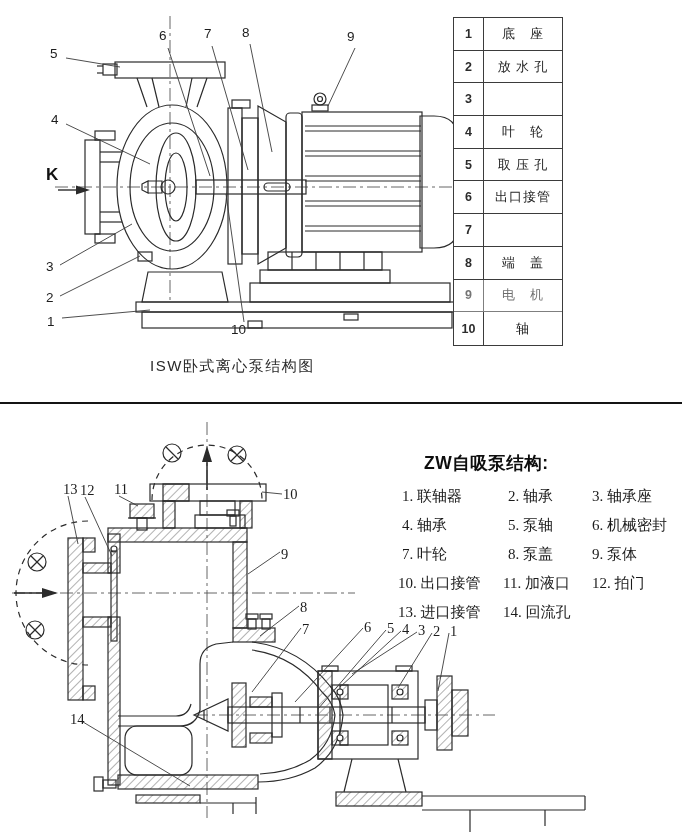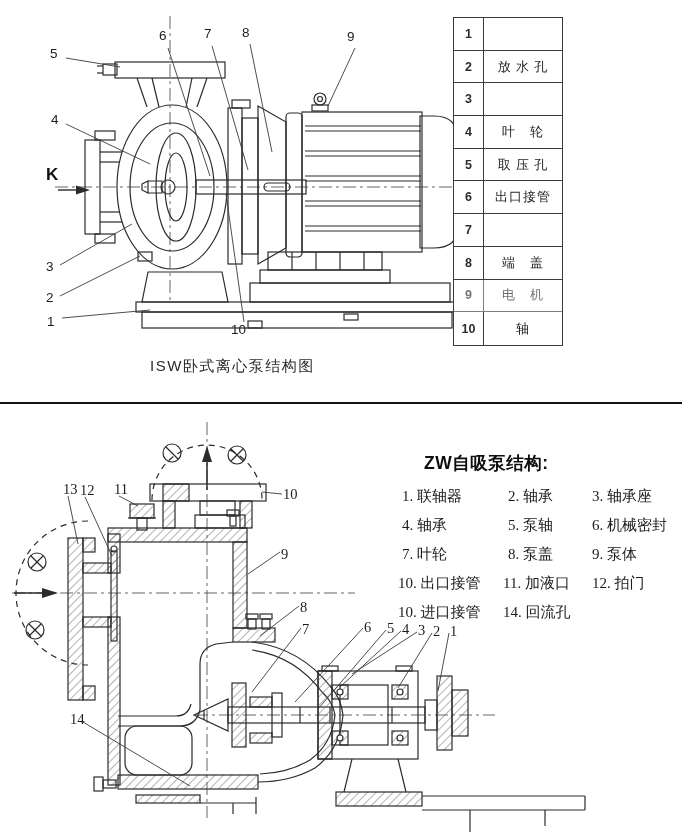--- a/index.html
+++ b/index.html
@@ -155,6 +155,7 @@
     <div class="ptable">
       <div class="prow">
           <div class="pno">1</div>
+          <div class="pname">底　座</div>
         </div>
       <div class="prow">
           <div class="pno">2</div>

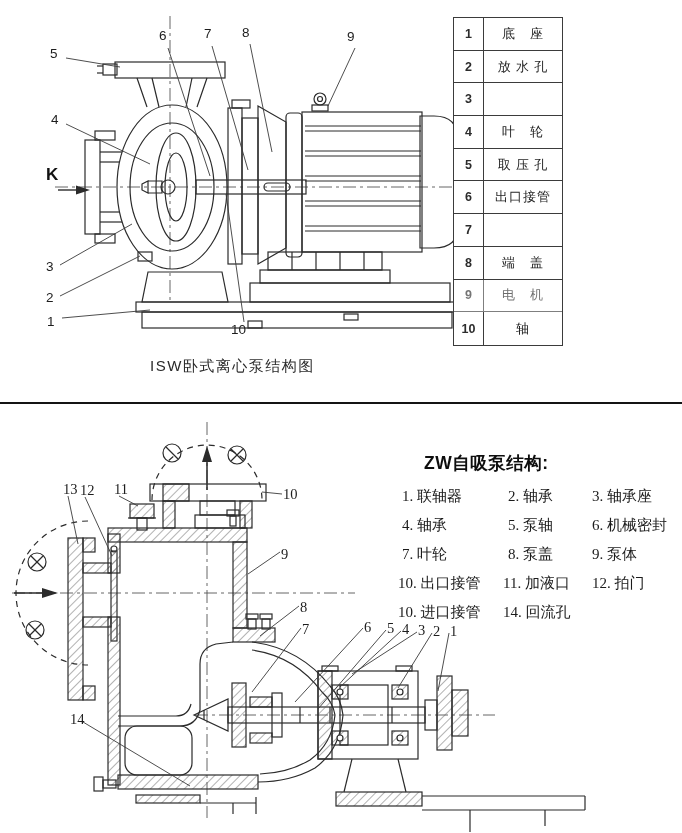--- a/index.html
+++ b/index.html
@@ -411,7 +411,7 @@
       <span class="li" style="left:398px;top:574px">10. 出口接管</span>
       <span class="li" style="left:503px;top:574px">11. 加液口</span>
       <span class="li" style="left:592px;top:574px">12. 拍门</span>
-      <span class="li" style="left:398px;top:603px">10. 进口接管</span>
+      <span class="li" style="left:398px;top:603px">13. 进口接管</span>
       <span class="li" style="left:503px;top:603px">14. 回流孔</span>
     </div>
   </div>

